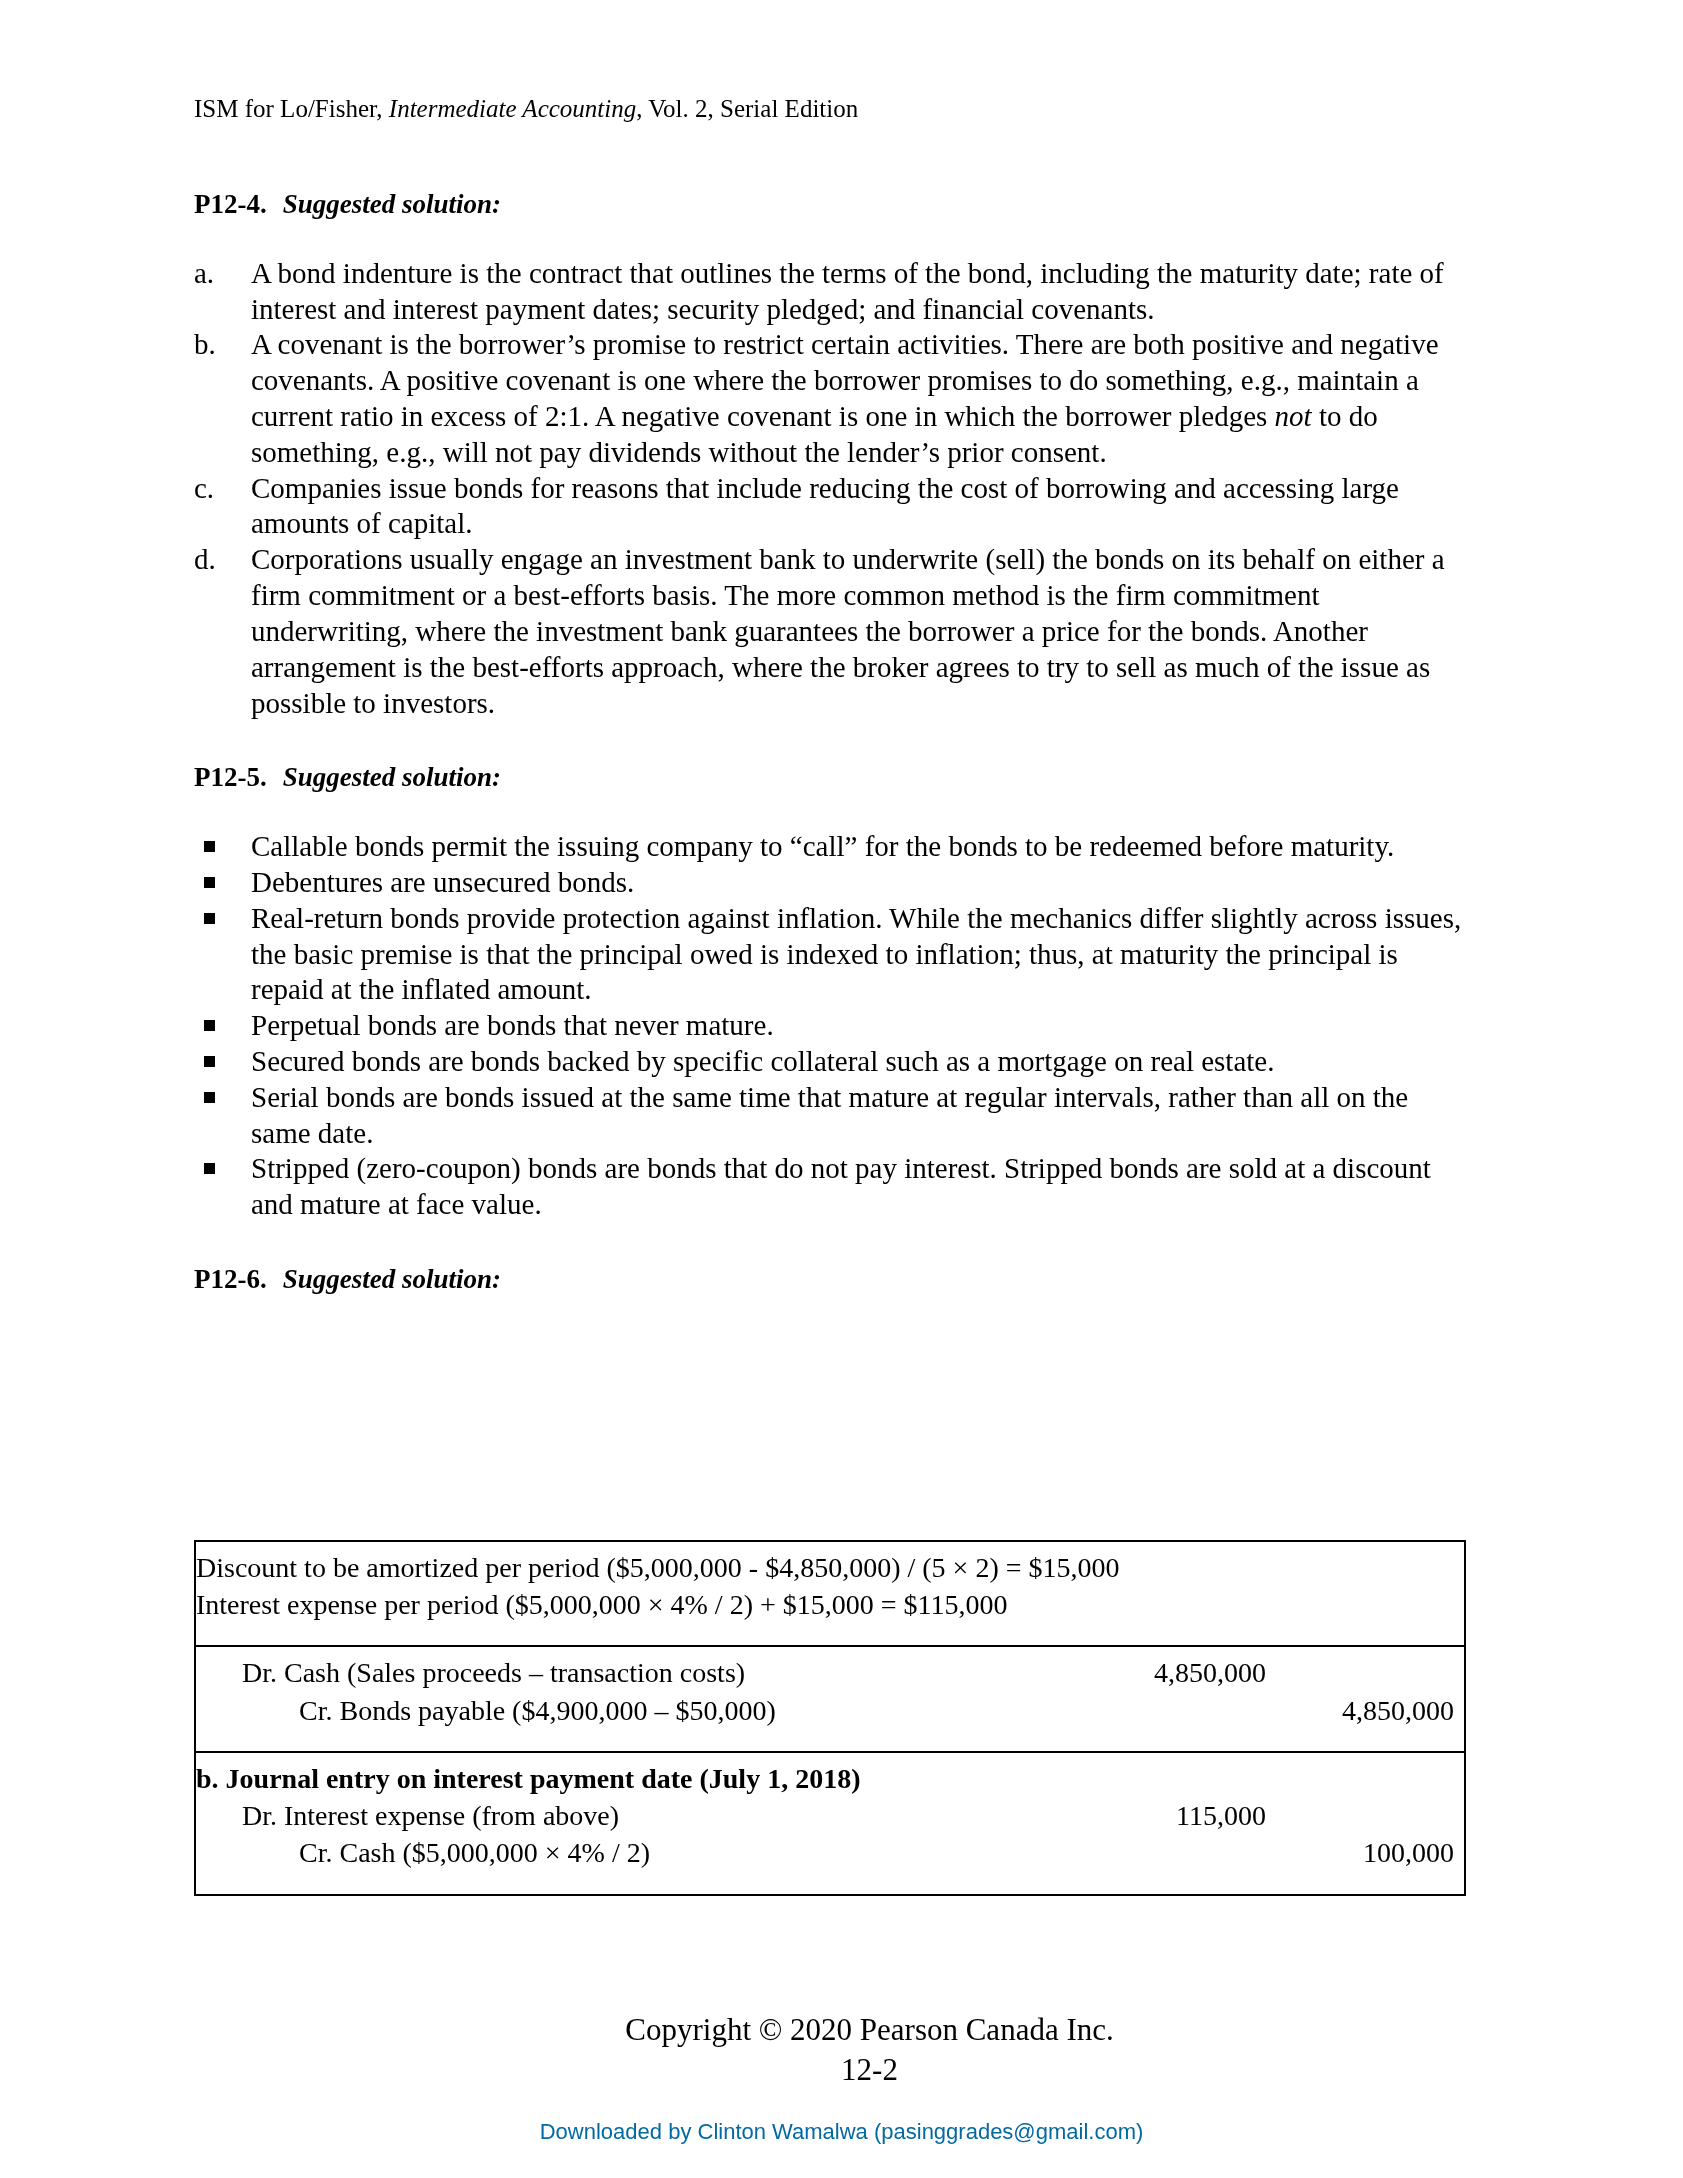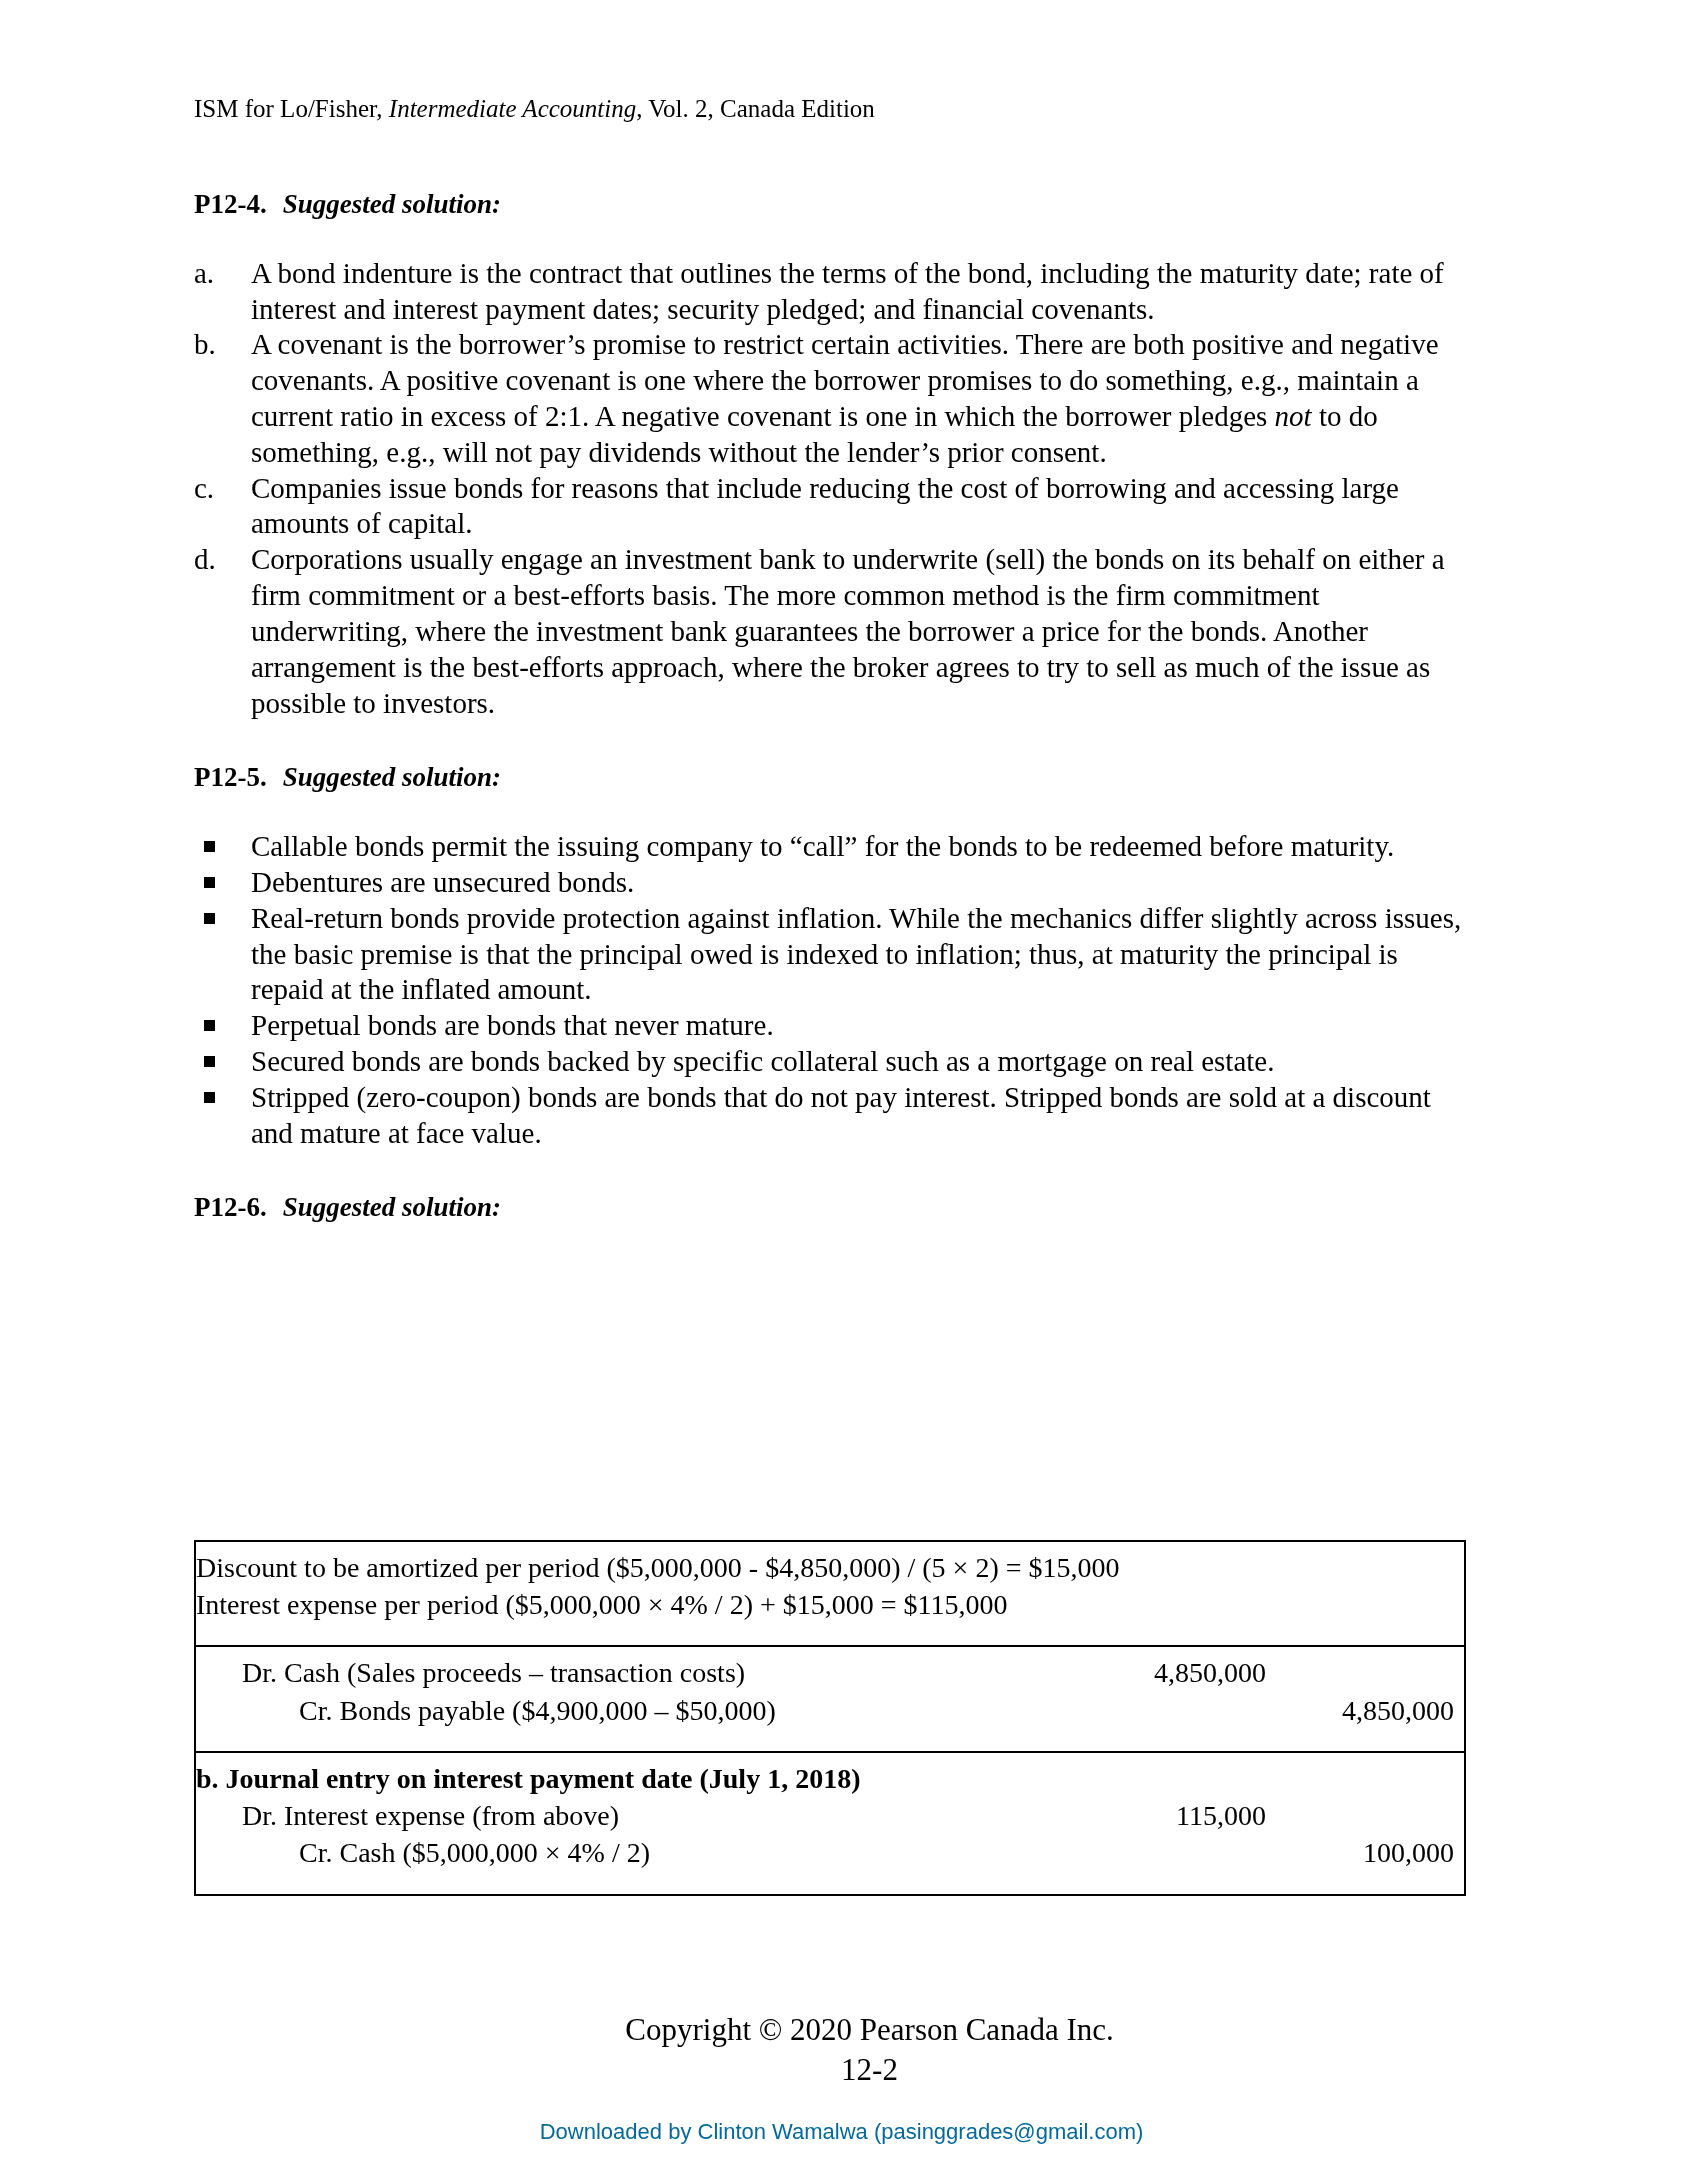--- a/index.html
+++ b/index.html
@@ -147,7 +147,7 @@
 <div class="page">
 
   <div class="running-head">
-    <span>ISM for Lo/Fisher, </span><span class="ital">Intermediate Accounting</span><span>, Vol. 2, Canada Edition</span>
+    <span>ISM for Lo/Fisher, </span><span class="ital">Intermediate Accounting</span><span>, Vol. 2, Serial Edition</span>
   </div>
 
   <div class="content">

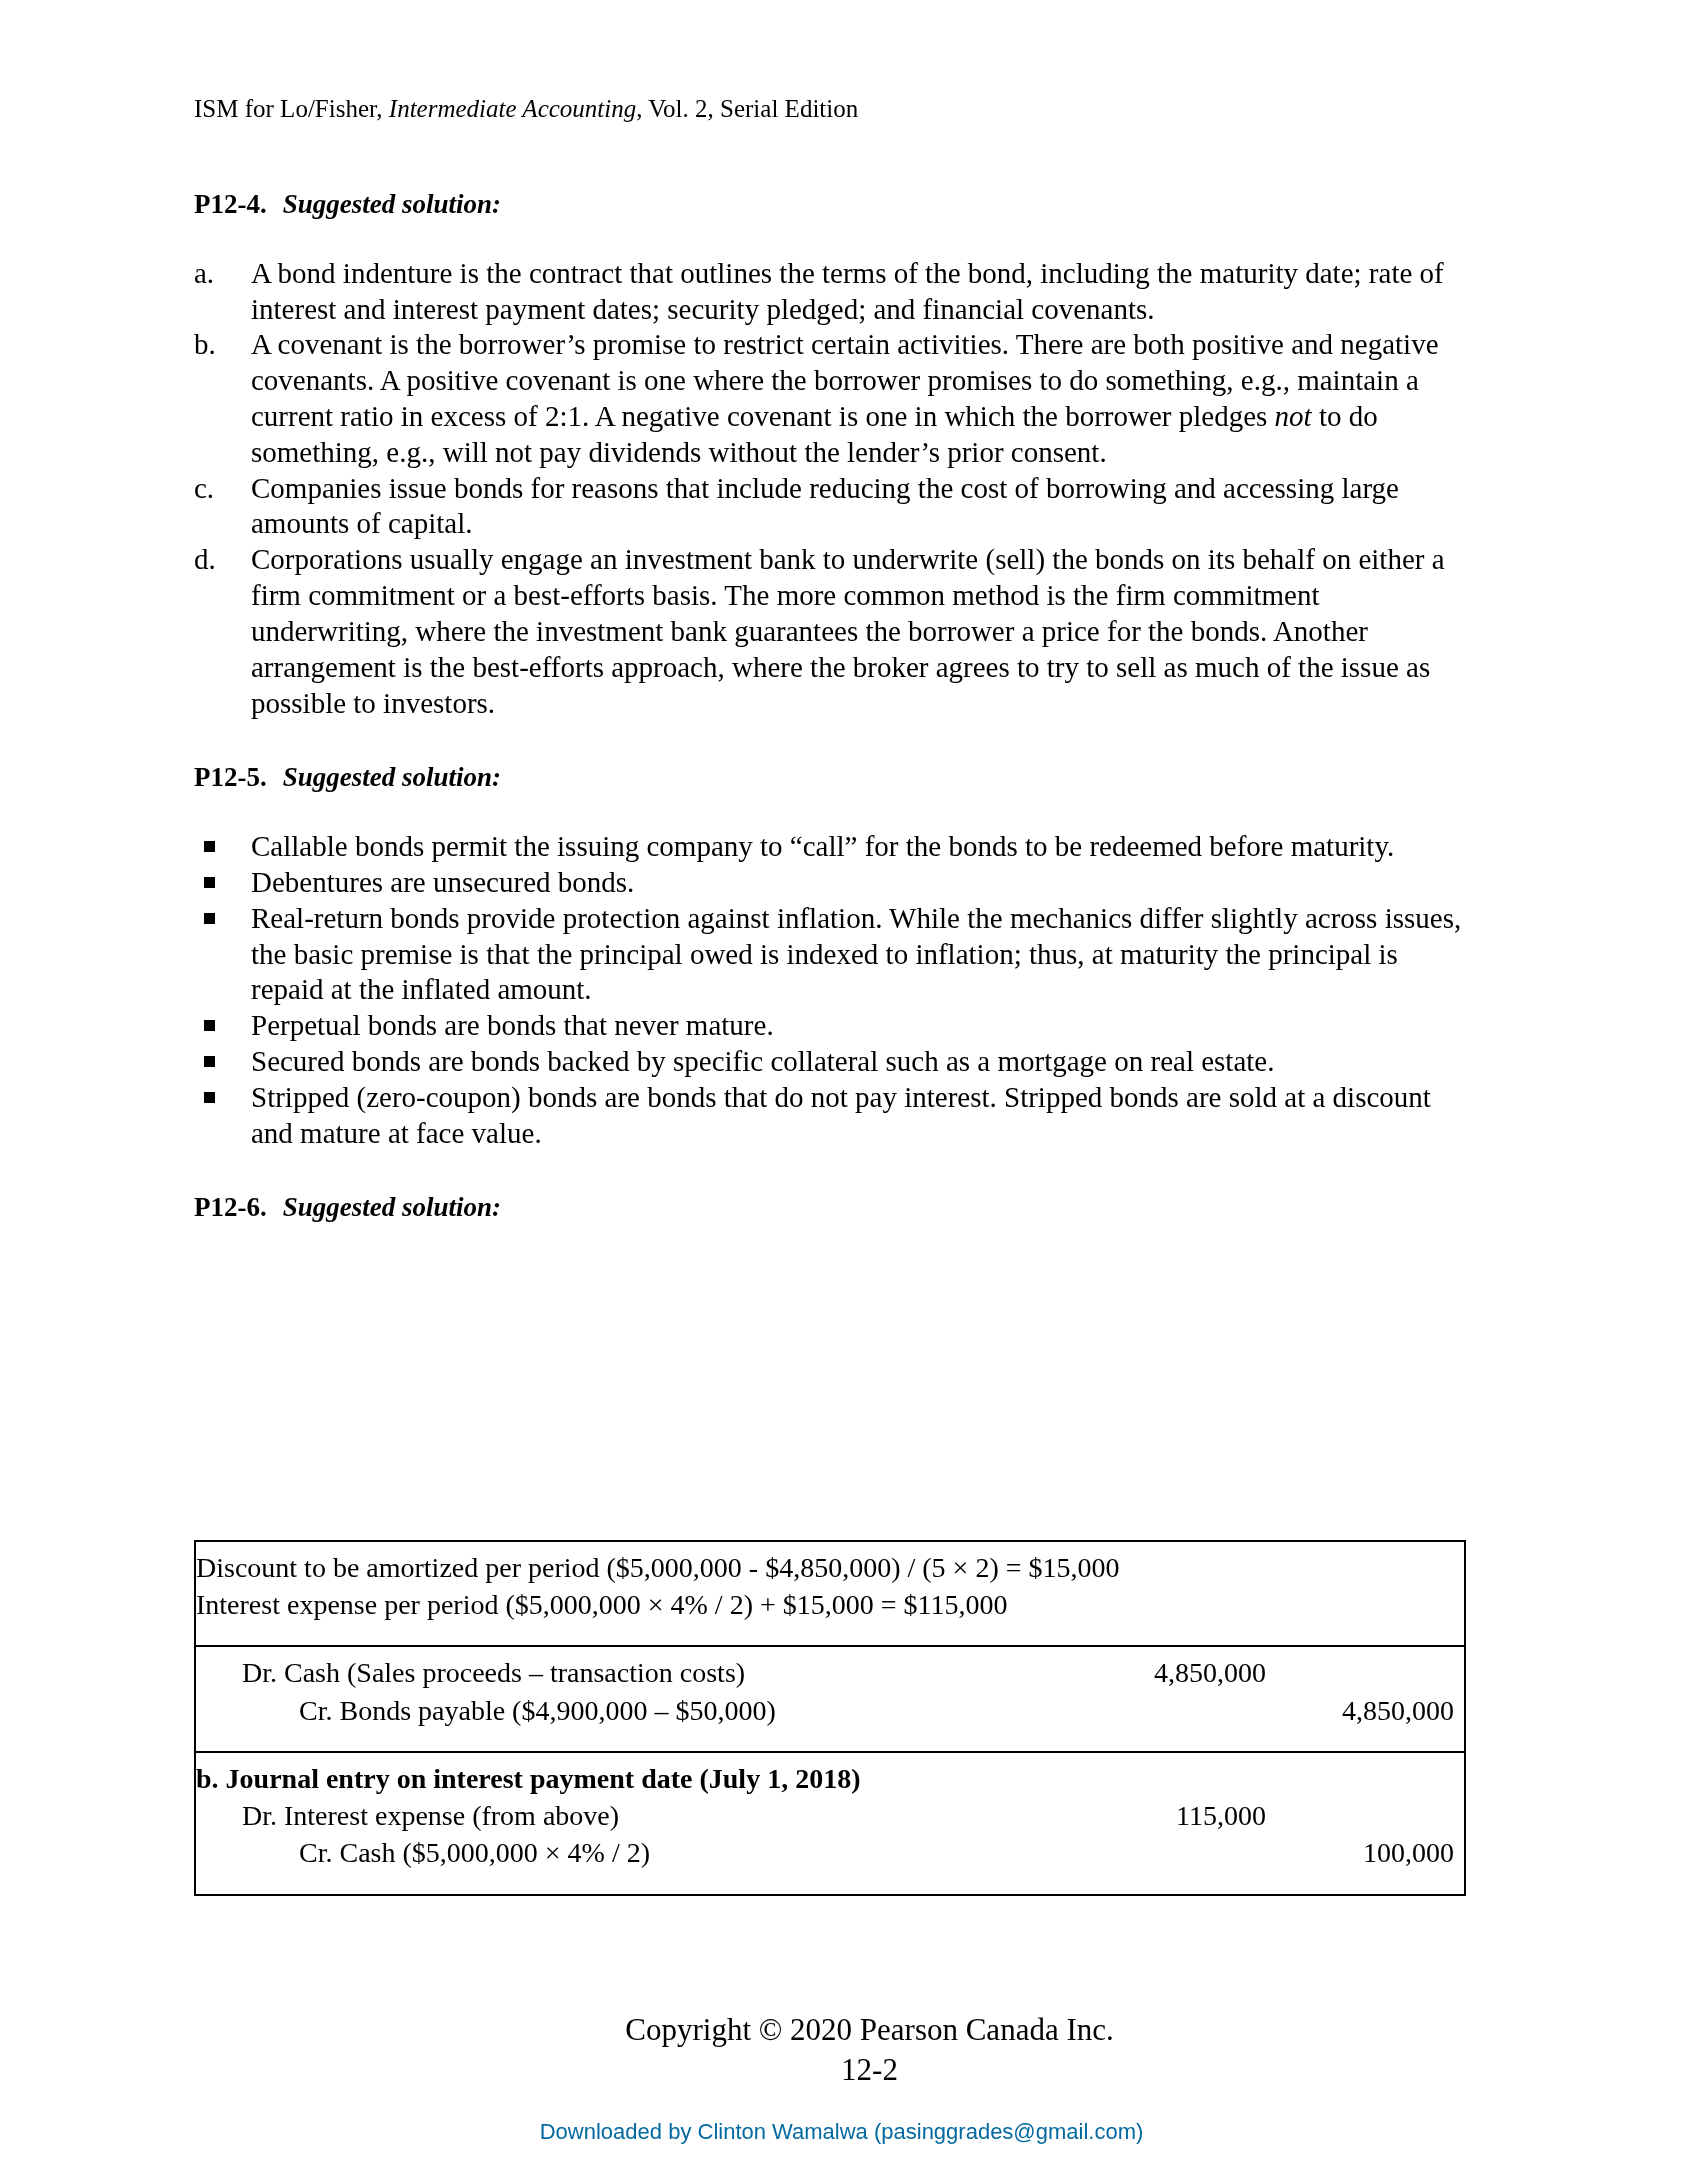--- a/index.html
+++ b/index.html
@@ -208,6 +208,10 @@
       </li>
       <li>
         <span class="marker"><span class="sqglyph"></span></span>
+        <span class="txt">Serial bonds are bonds issued at the same time that mature at regular intervals, rather than all on the same date.</span>
+      </li>
+      <li>
+        <span class="marker"><span class="sqglyph"></span></span>
         <span class="txt">Stripped (zero-coupon) bonds are bonds that do not pay interest. Stripped bonds are sold at a discount and mature at face value.</span>
       </li>
     </ul>

